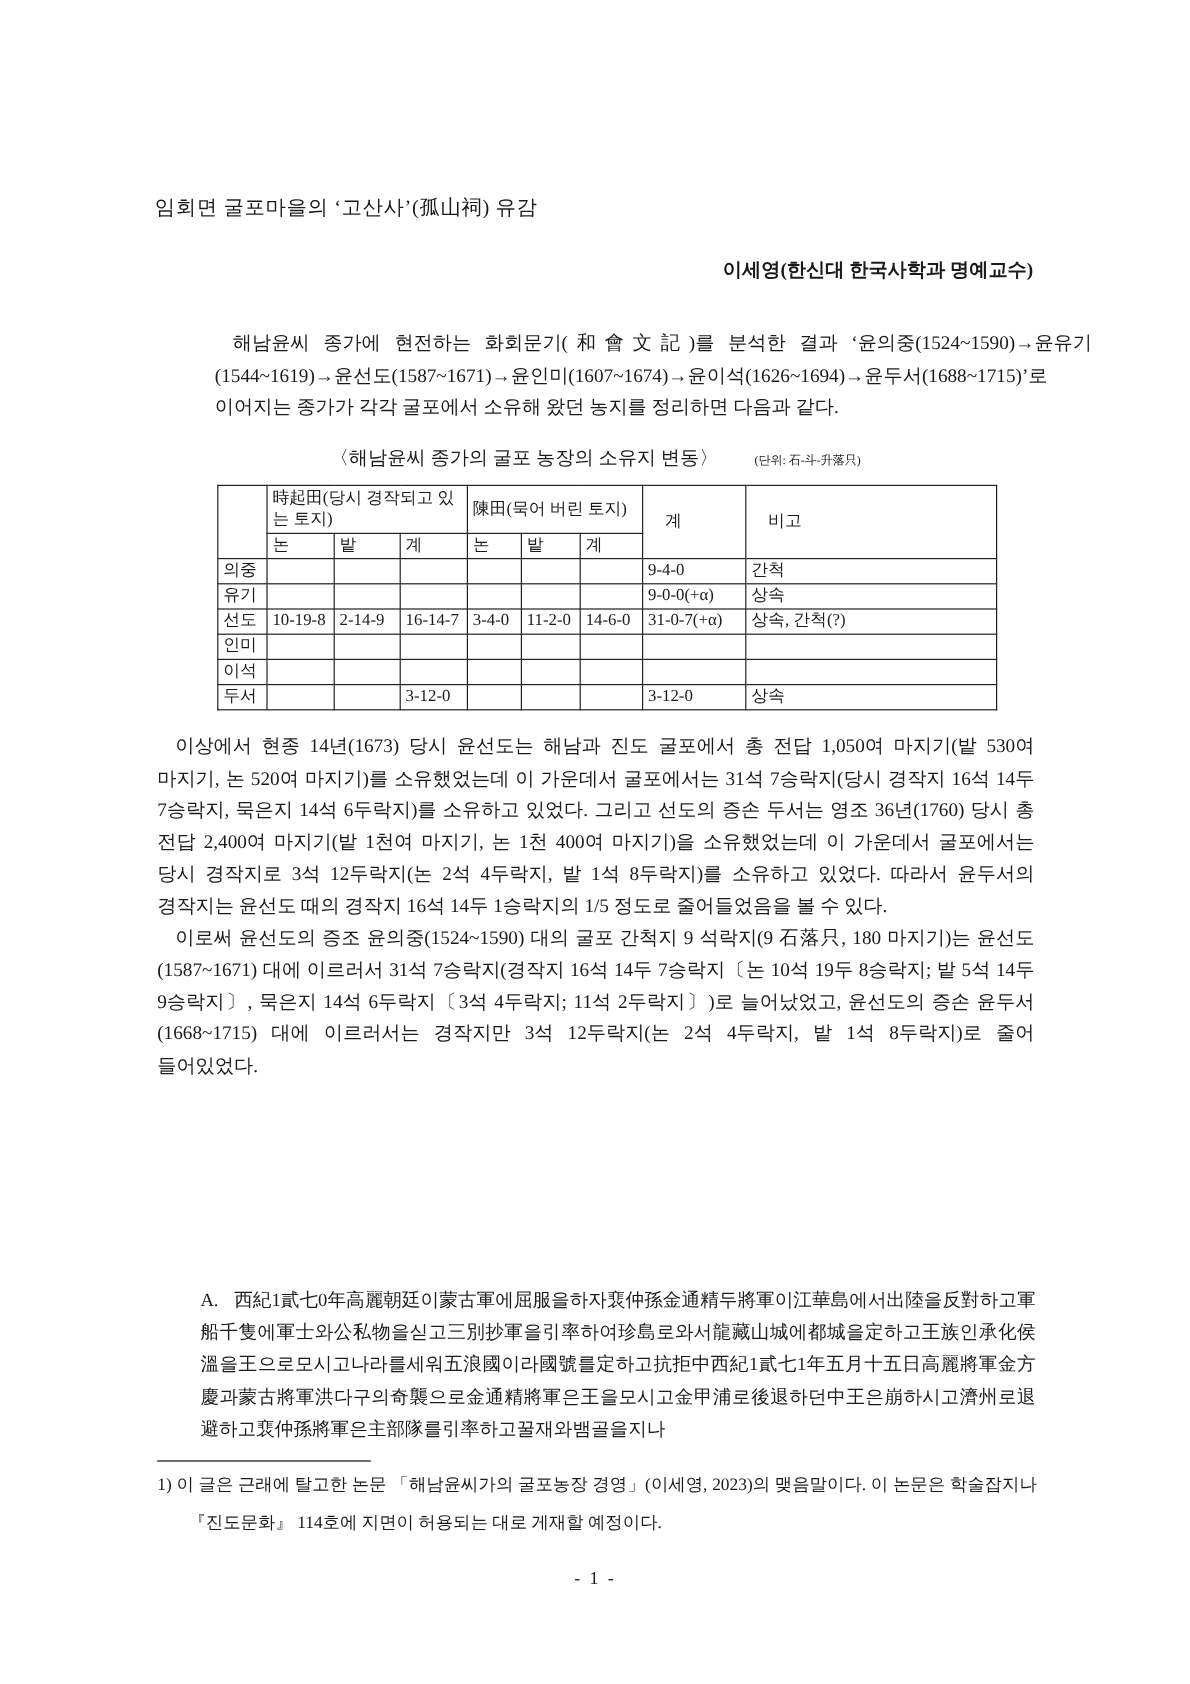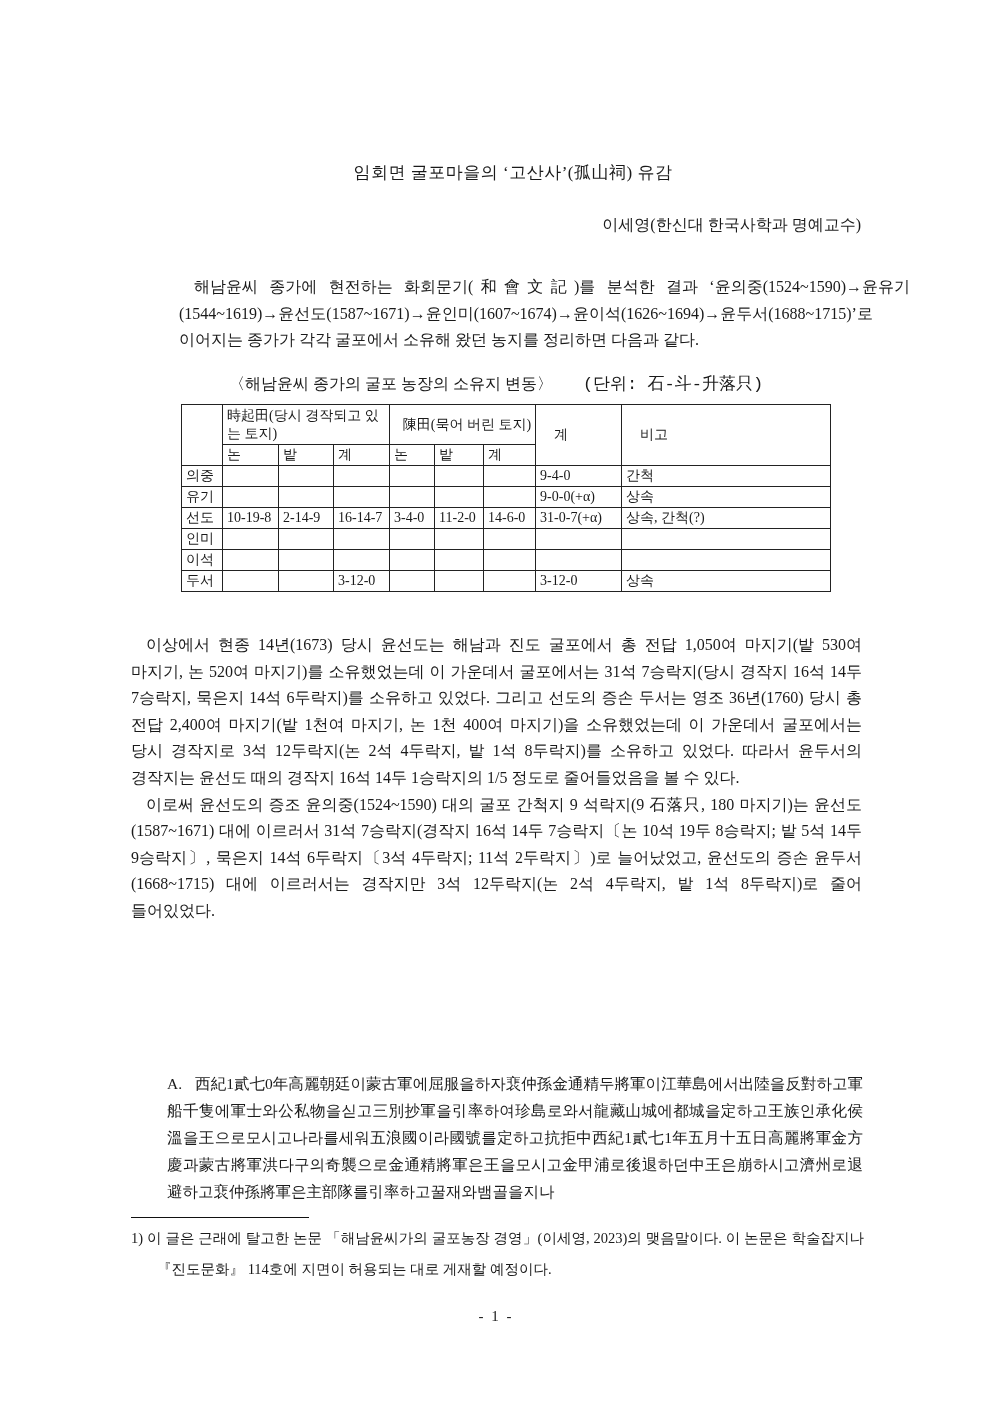--- a/index.html
+++ b/index.html
@@ -15,8 +15,7 @@
   }
   .doc-title {
     position: absolute;
-    top: 161px; left: 148px; width: 730px;
-    text-align: center;
+    top: 161px; left: 129px; width: 730px;
     font-size: 17px;
     letter-spacing: 0.5px;
     white-space: pre;

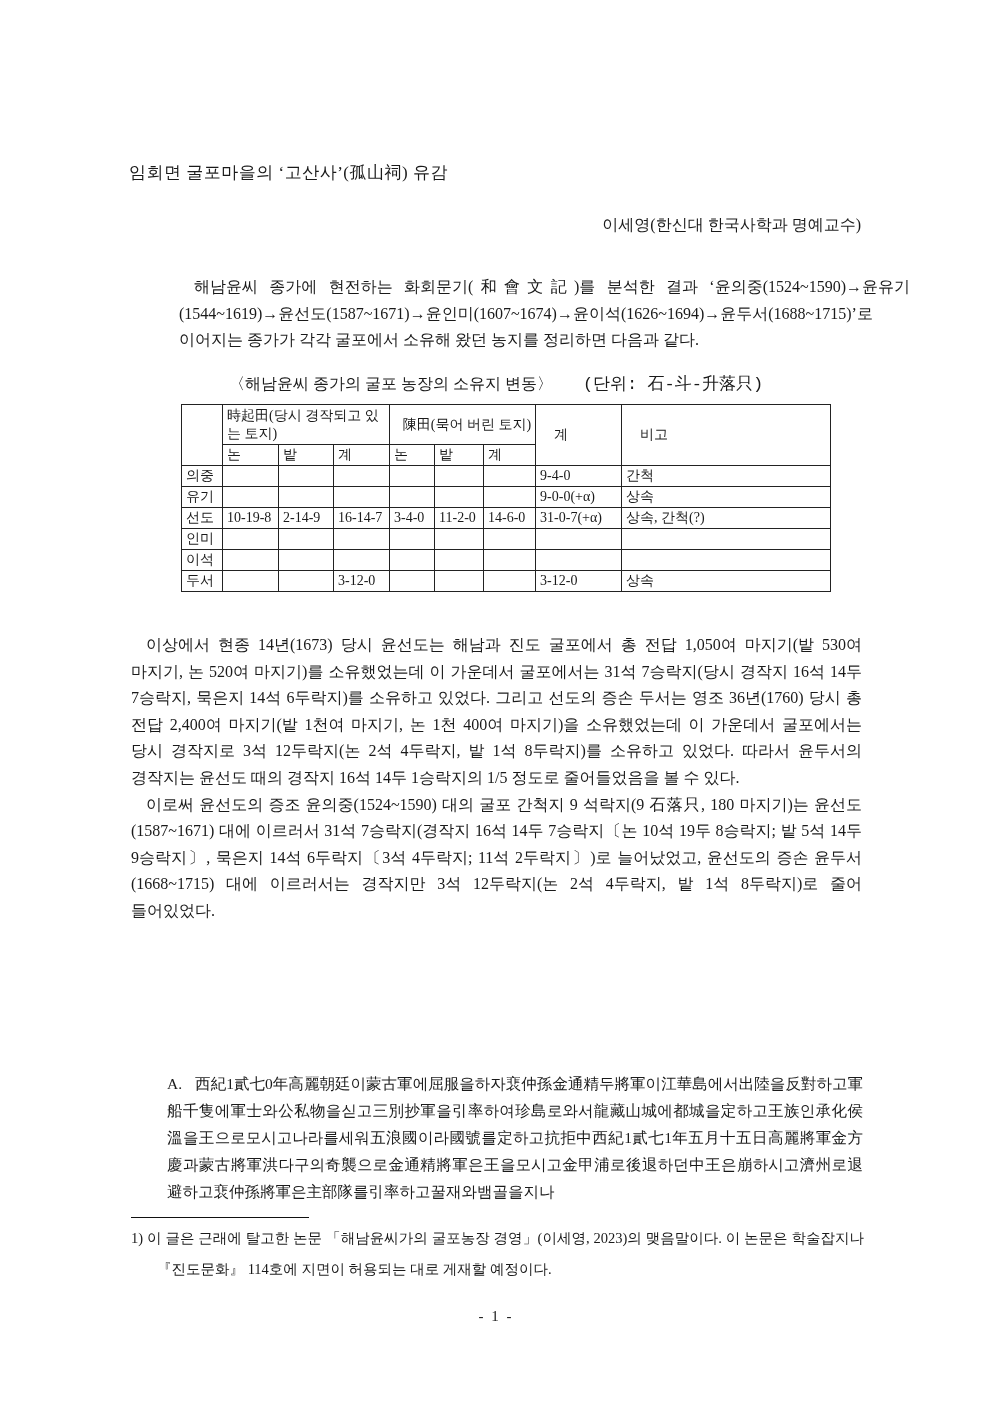--- a/index.html
+++ b/index.html
@@ -25,6 +25,7 @@
     top: 215px; left: 131px; width: 730px;
     text-align: right;
     font-size: 16px;
+    font-weight: bold;
   }
   .para {
     text-align: justify;

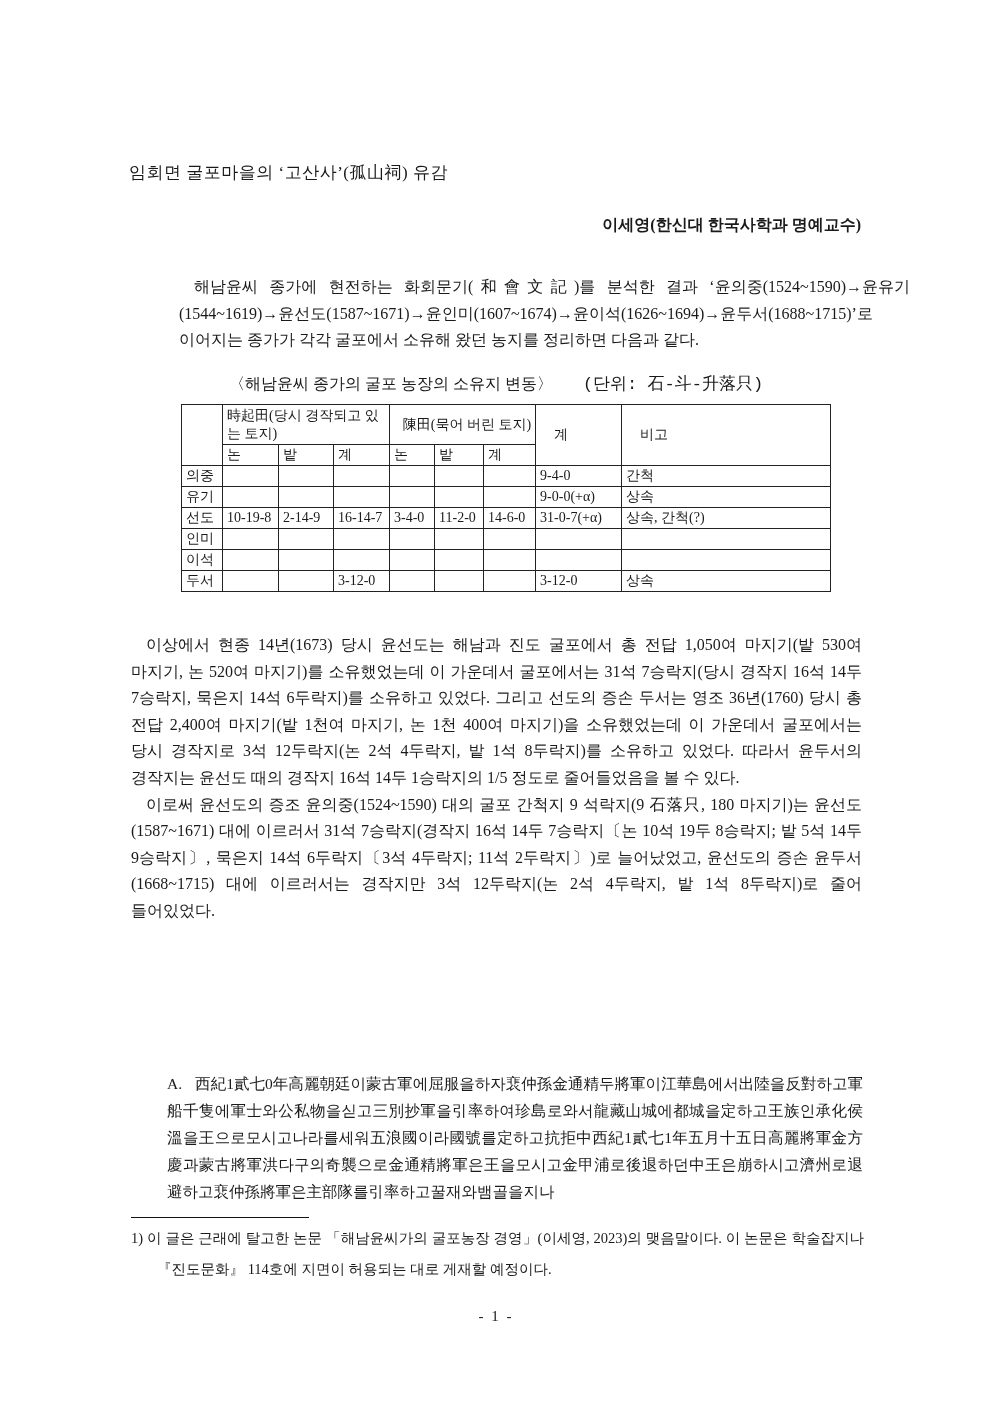--- a/index.html
+++ b/index.html
@@ -42,9 +42,8 @@
     font-size: 16px;
   }
   .table-caption .unit {
-    font-size: 17px;
+    font-size: 10px;
     margin-left: 30px;
-    font-family: Liberation Mono, monospace;
   }
   table.ownership {
     position: absolute;

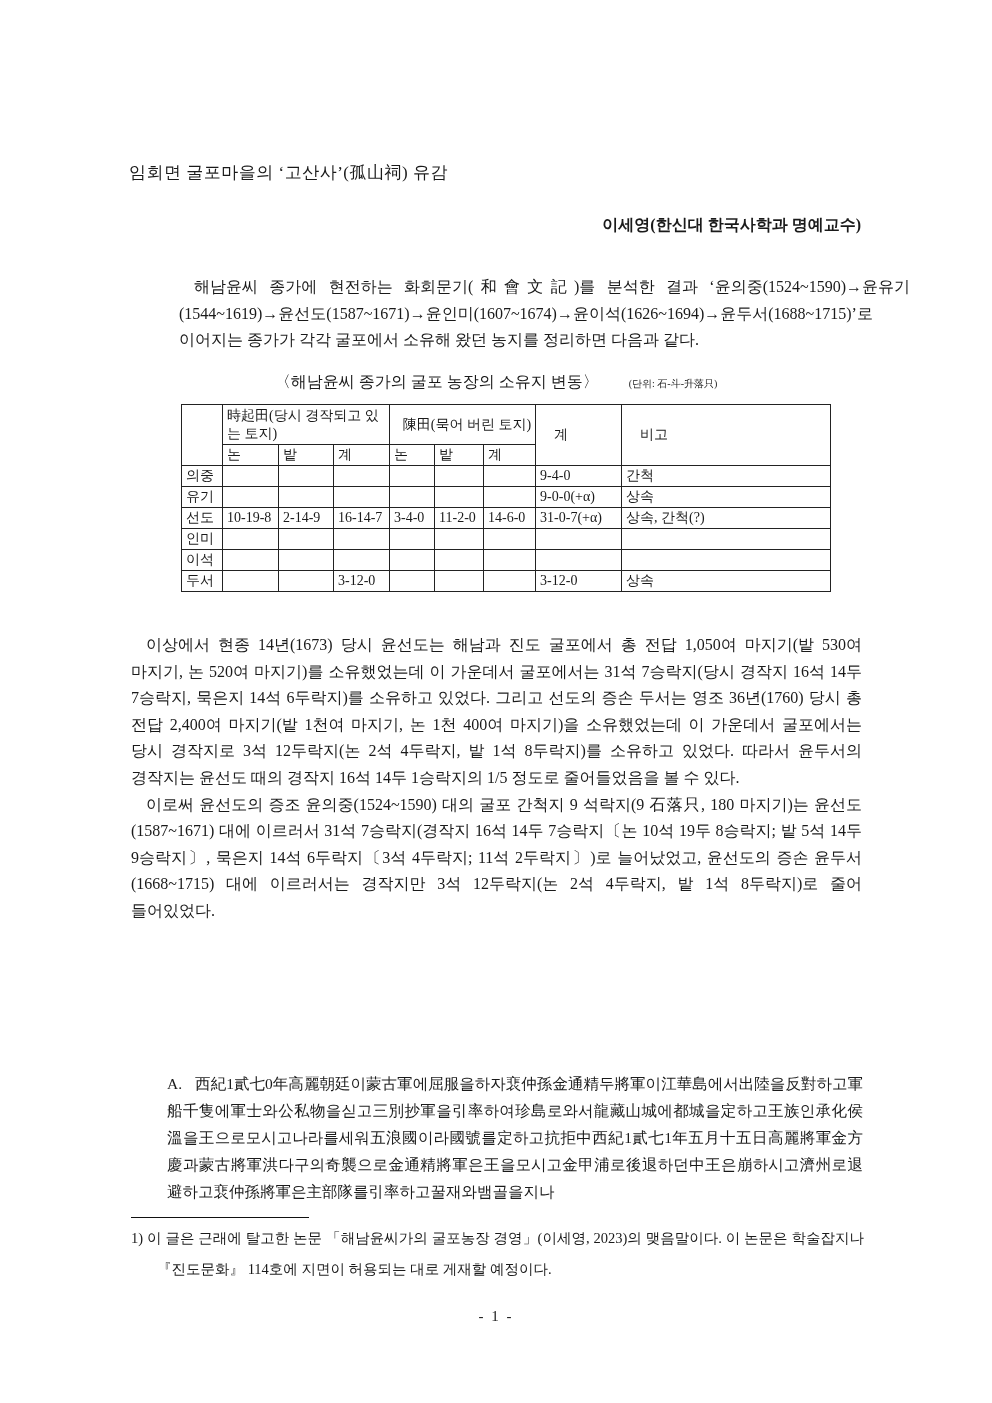--- a/index.html
+++ b/index.html
@@ -65,7 +65,7 @@
     white-space: nowrap;
   }
   table.ownership th.grp-left { white-space: normal; vertical-align: middle; }
-  table.ownership th.grp-center { text-align: right; white-space: normal; margin-top: 45px; }
+  table.ownership th.grp-center { text-align: left; white-space: normal; margin-top: 45px; }
   table.ownership th.merged { padding-left: 18px; }
   table.ownership tr.hdr1 td, table.ownership tr.hdr1 th { height: 40px; }
   table.ownership tr.hdr2 td, table.ownership tr.hdr2 th { height: 21px; }

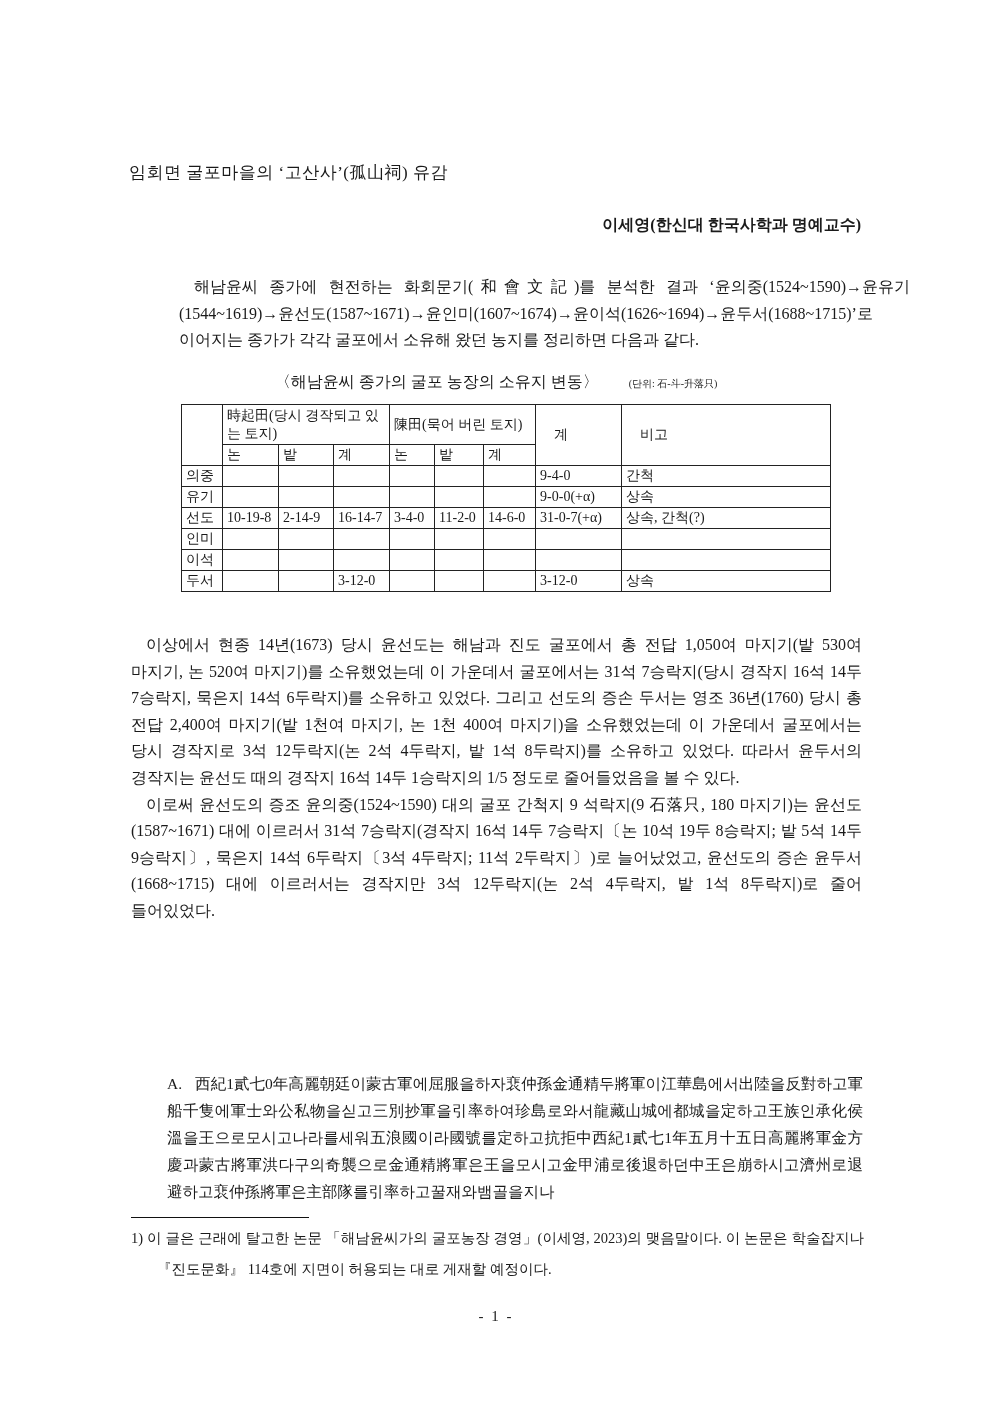--- a/index.html
+++ b/index.html
@@ -72,7 +72,7 @@
   table.ownership tr.data td { height: 21px; }
   .body-block {
     position: absolute;
-    top: 632px; left: 131px; width: 731px; font-family: Liberation Serif, serif;
+    top: 610px; left: 131px; width: 731px; font-family: Liberation Serif, serif;
   }
   .quote-block {
     position: absolute;

